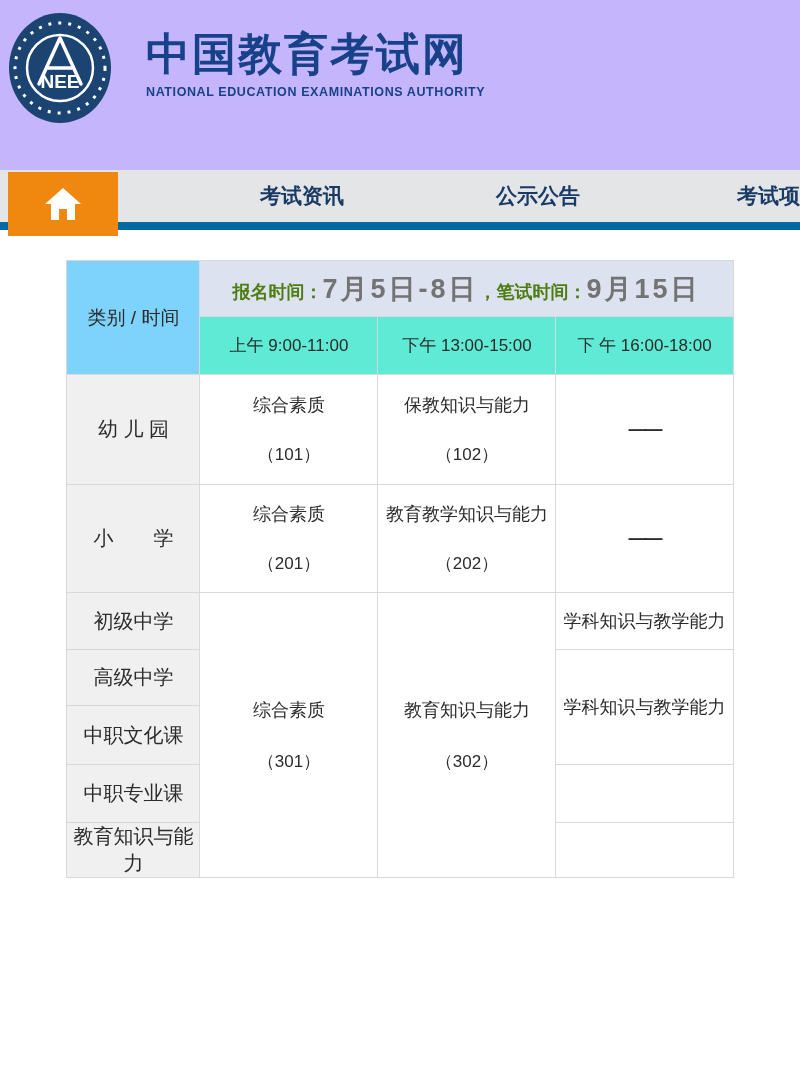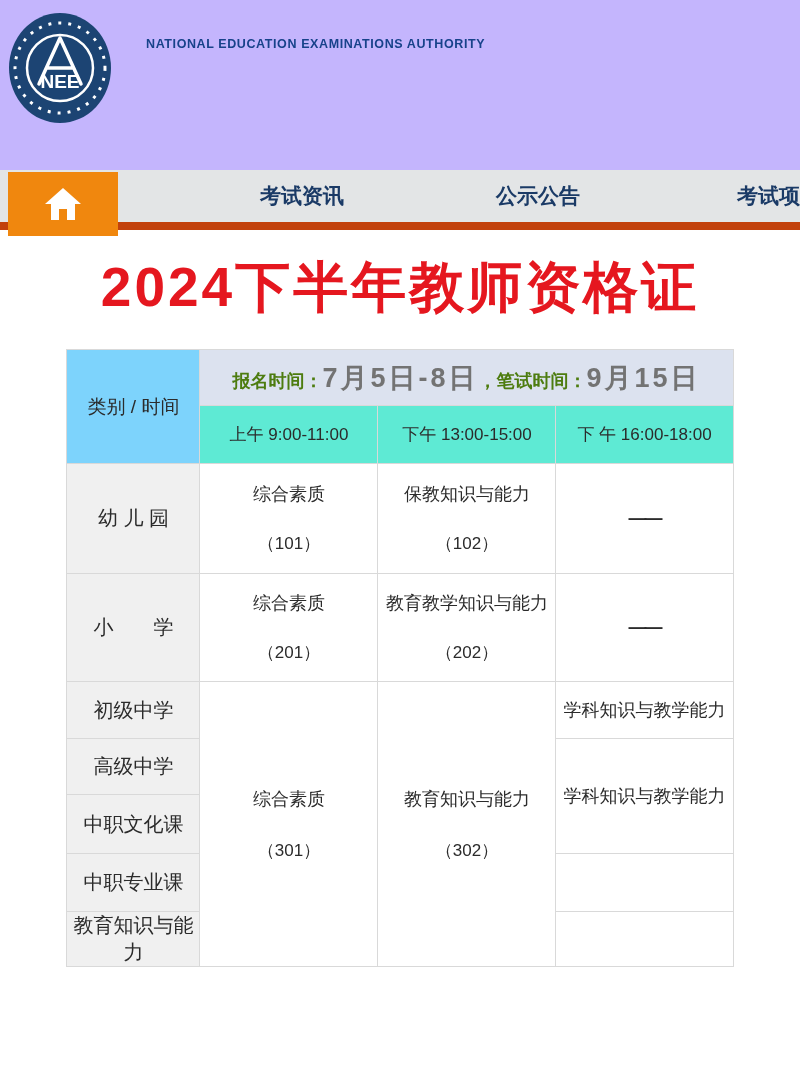--- a/index.html
+++ b/index.html
@@ -65,6 +65,7 @@
     </svg>
   </div>
   <div class="brand">
+    <div class="brand-title">中国教育考试网</div>
     <div class="brand-sub">NATIONAL EDUCATION EXAMINATIONS AUTHORITY</div>
   </div>
 </header>

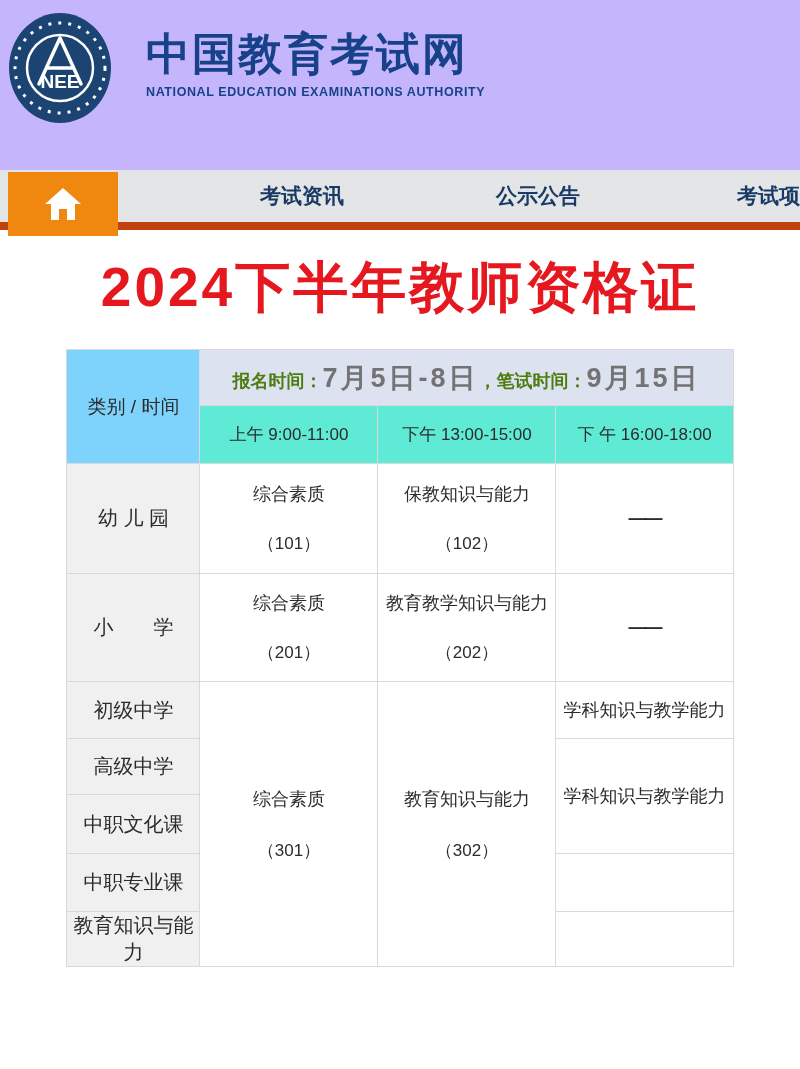--- a/index.html
+++ b/index.html
@@ -15,7 +15,7 @@
   .brand-title { font-size:44px; font-weight:900; color:#17428a; letter-spacing:2px; line-height:1.1; }
   .brand-sub { margin-top:7px; font-size:12.5px; font-weight:bold; color:#17428a; letter-spacing:0.6px; }
   
-  .navbar { position:relative; height:60px; background:#e3e5e6; border-bottom:8px solid #c2410c; }
+  .navbar { position:relative; height:60px; background:#e3e5e6; border-bottom:8px solid #0369a1; }
   .home-btn {
     position:absolute; left:8px; top:2px; width:110px; height:64px; background:#f0870e;
     display:flex; align-items:center; justify-content:center; z-index:2; cursor:pointer;

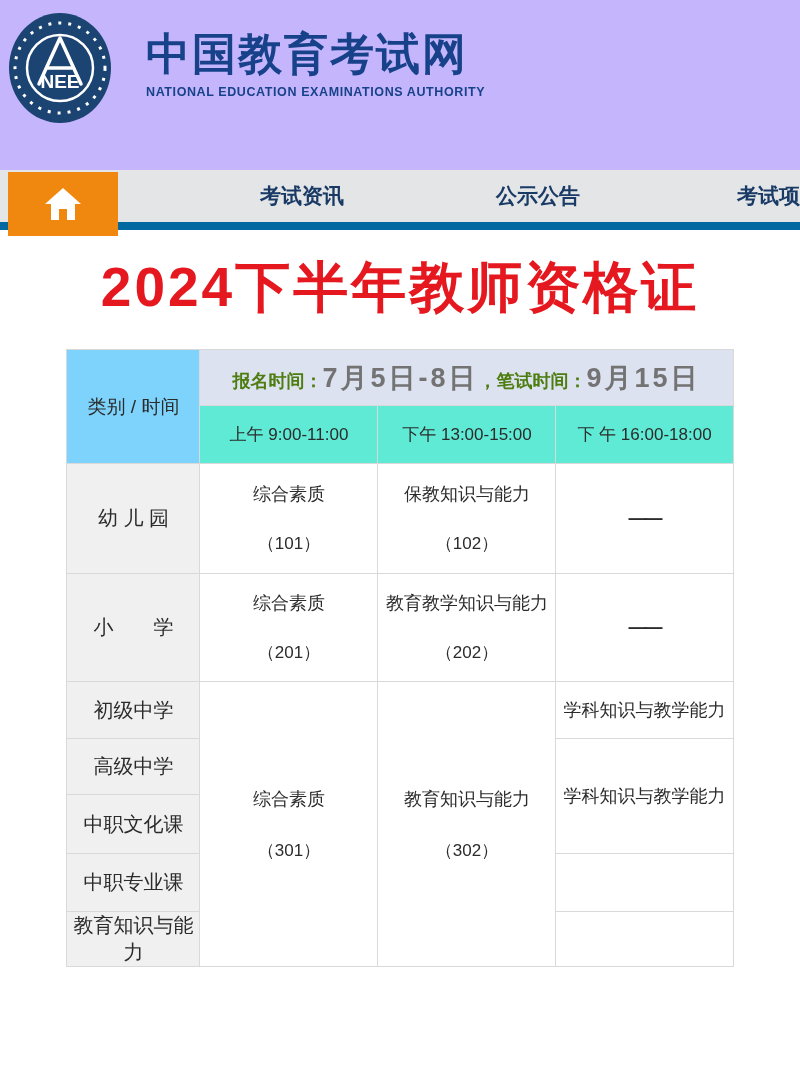--- a/index.html
+++ b/index.html
@@ -82,7 +82,6 @@
 </nav>
 
 <div class="poster-title">
-  <div class="t1">2024下半年教师资格证</div>
 </div>
 
 <table class="sched">

